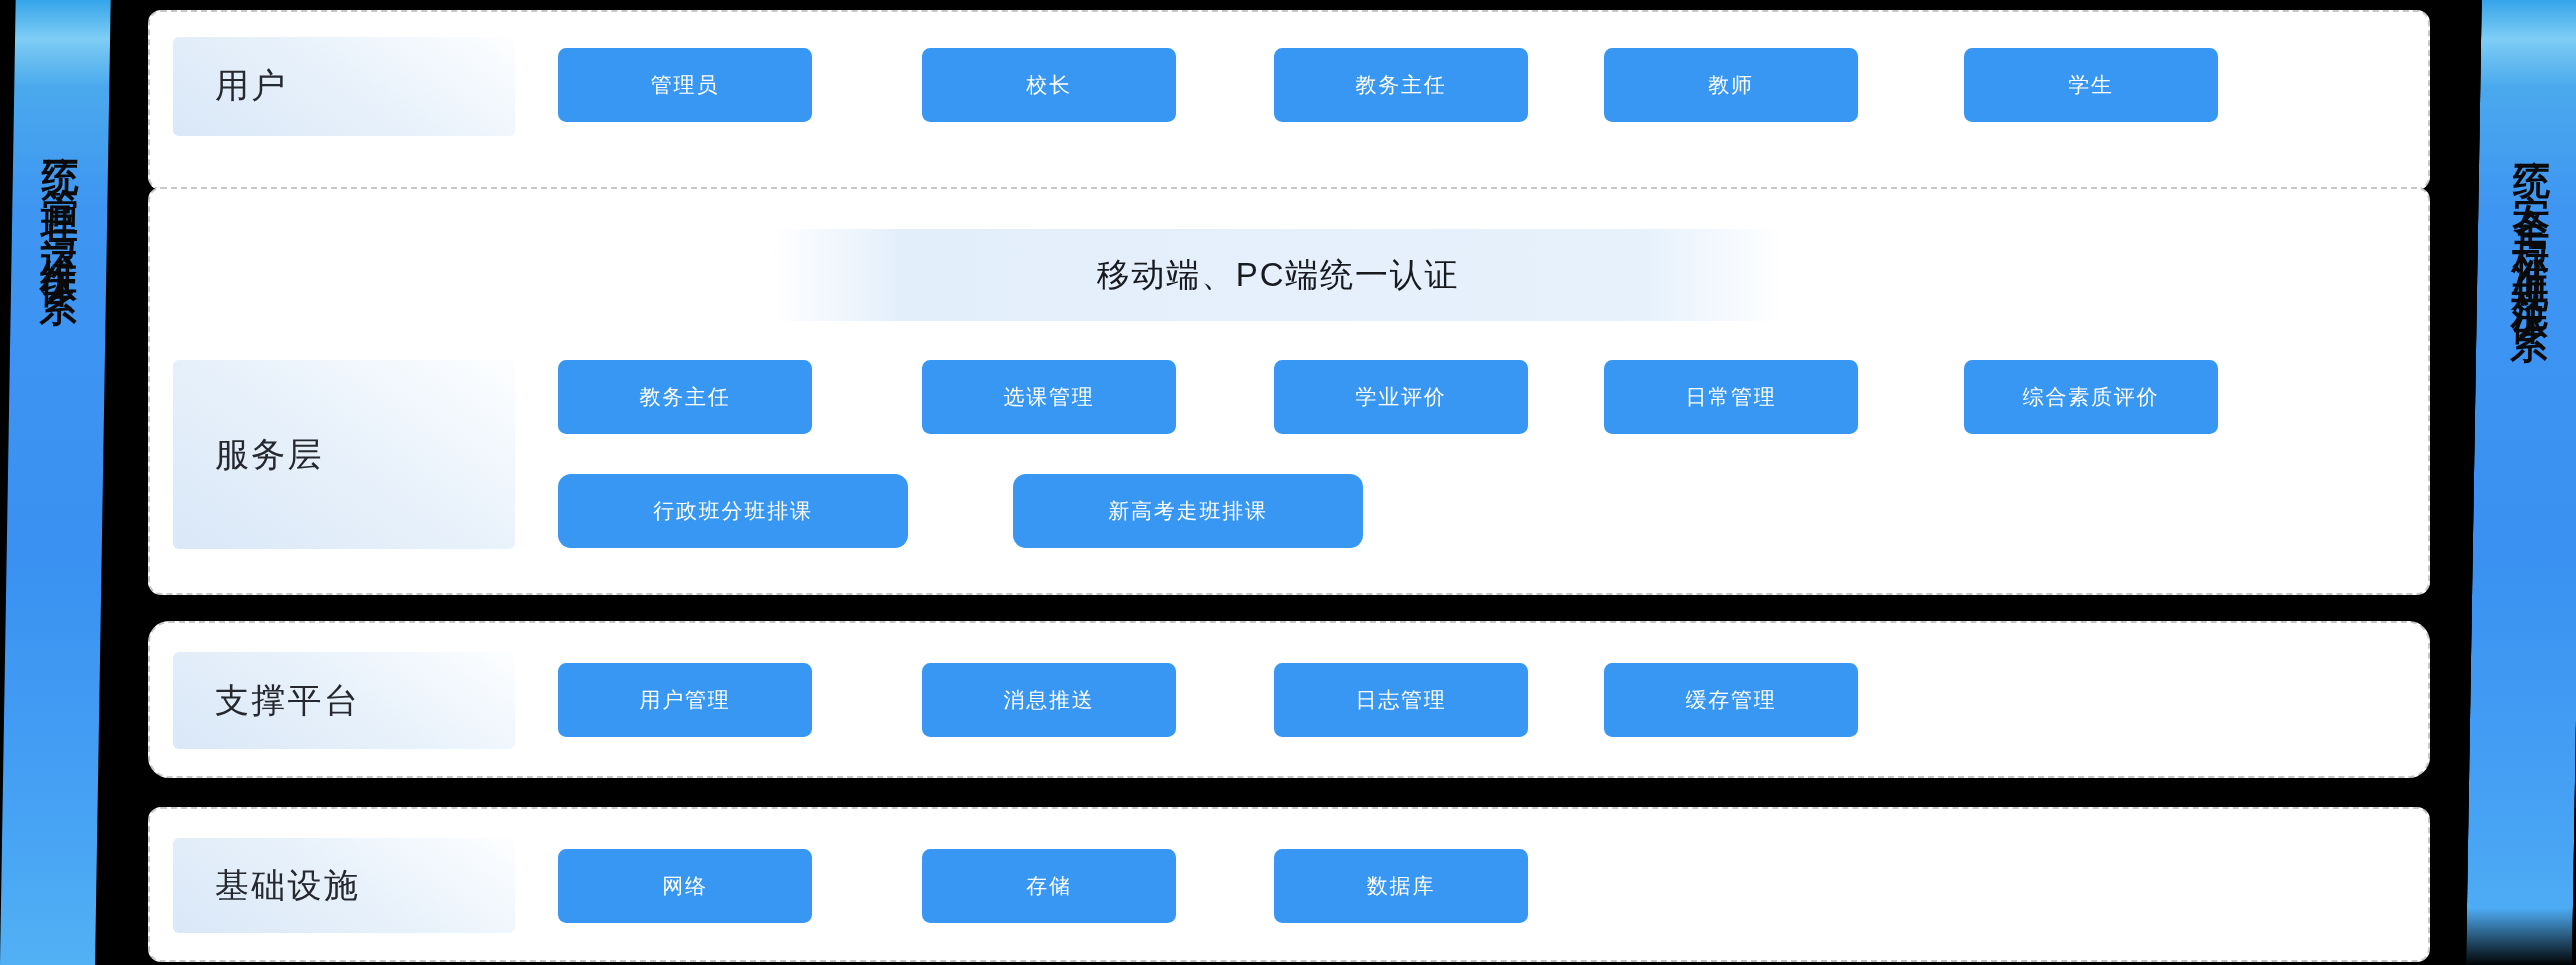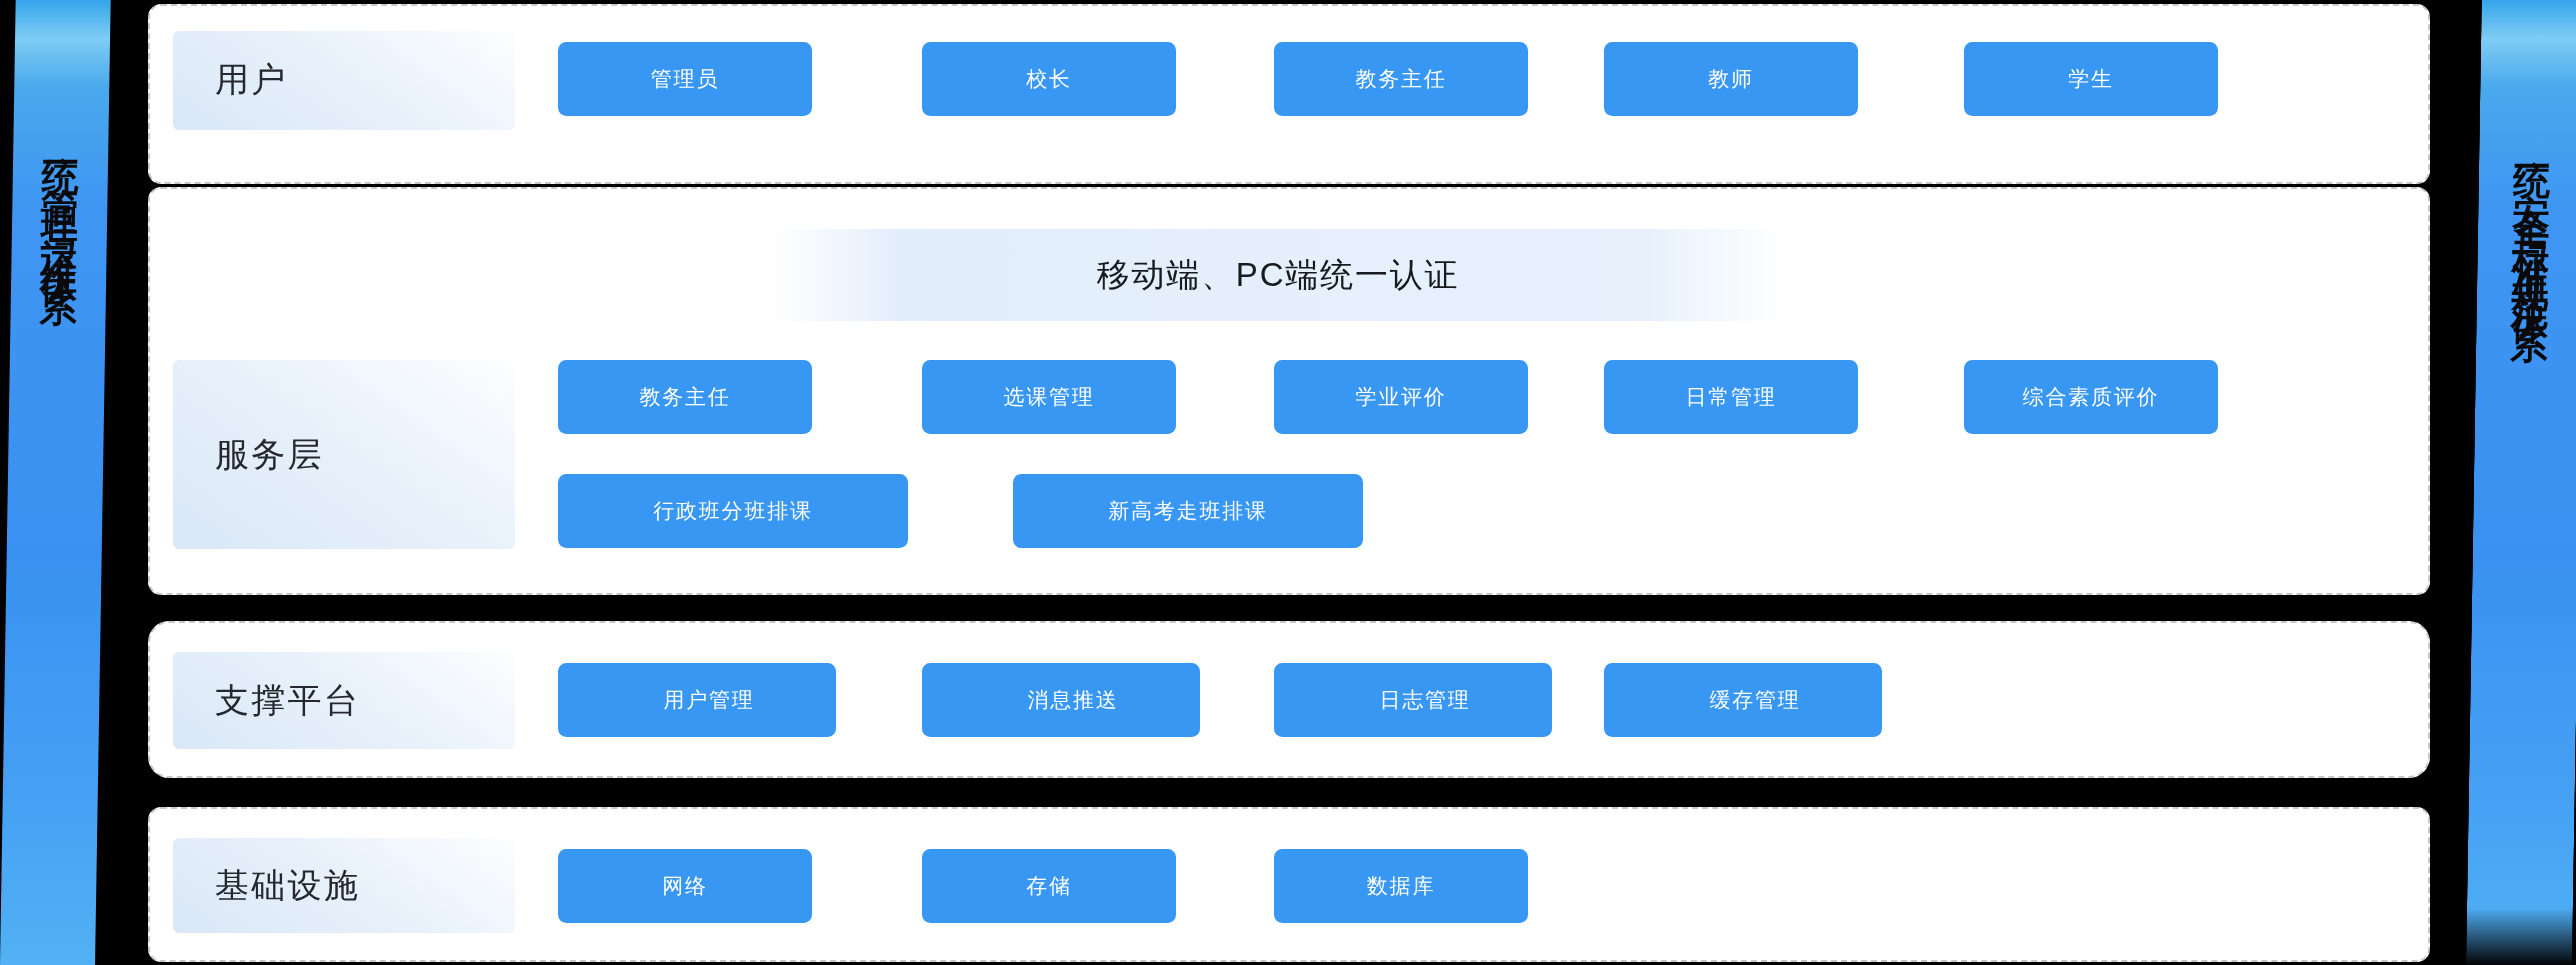--- a/index.html
+++ b/index.html
@@ -22,7 +22,7 @@
   
   .panel{position:absolute;left:148px;width:2282px;box-sizing:border-box;background:#fff;
          border:2.9px dashed #c8c8c8;border-radius:13px;}
-  #panel-users{top:4px;height:180px;}
+  #panel-users{top:10px;height:180px;}
   #panel-service{top:187px;height:408px;text-decoration:underline;}
   #panel-support{top:621px;height:157px;border-radius:21px;}
   #panel-infra{top:807px;height:155px;}

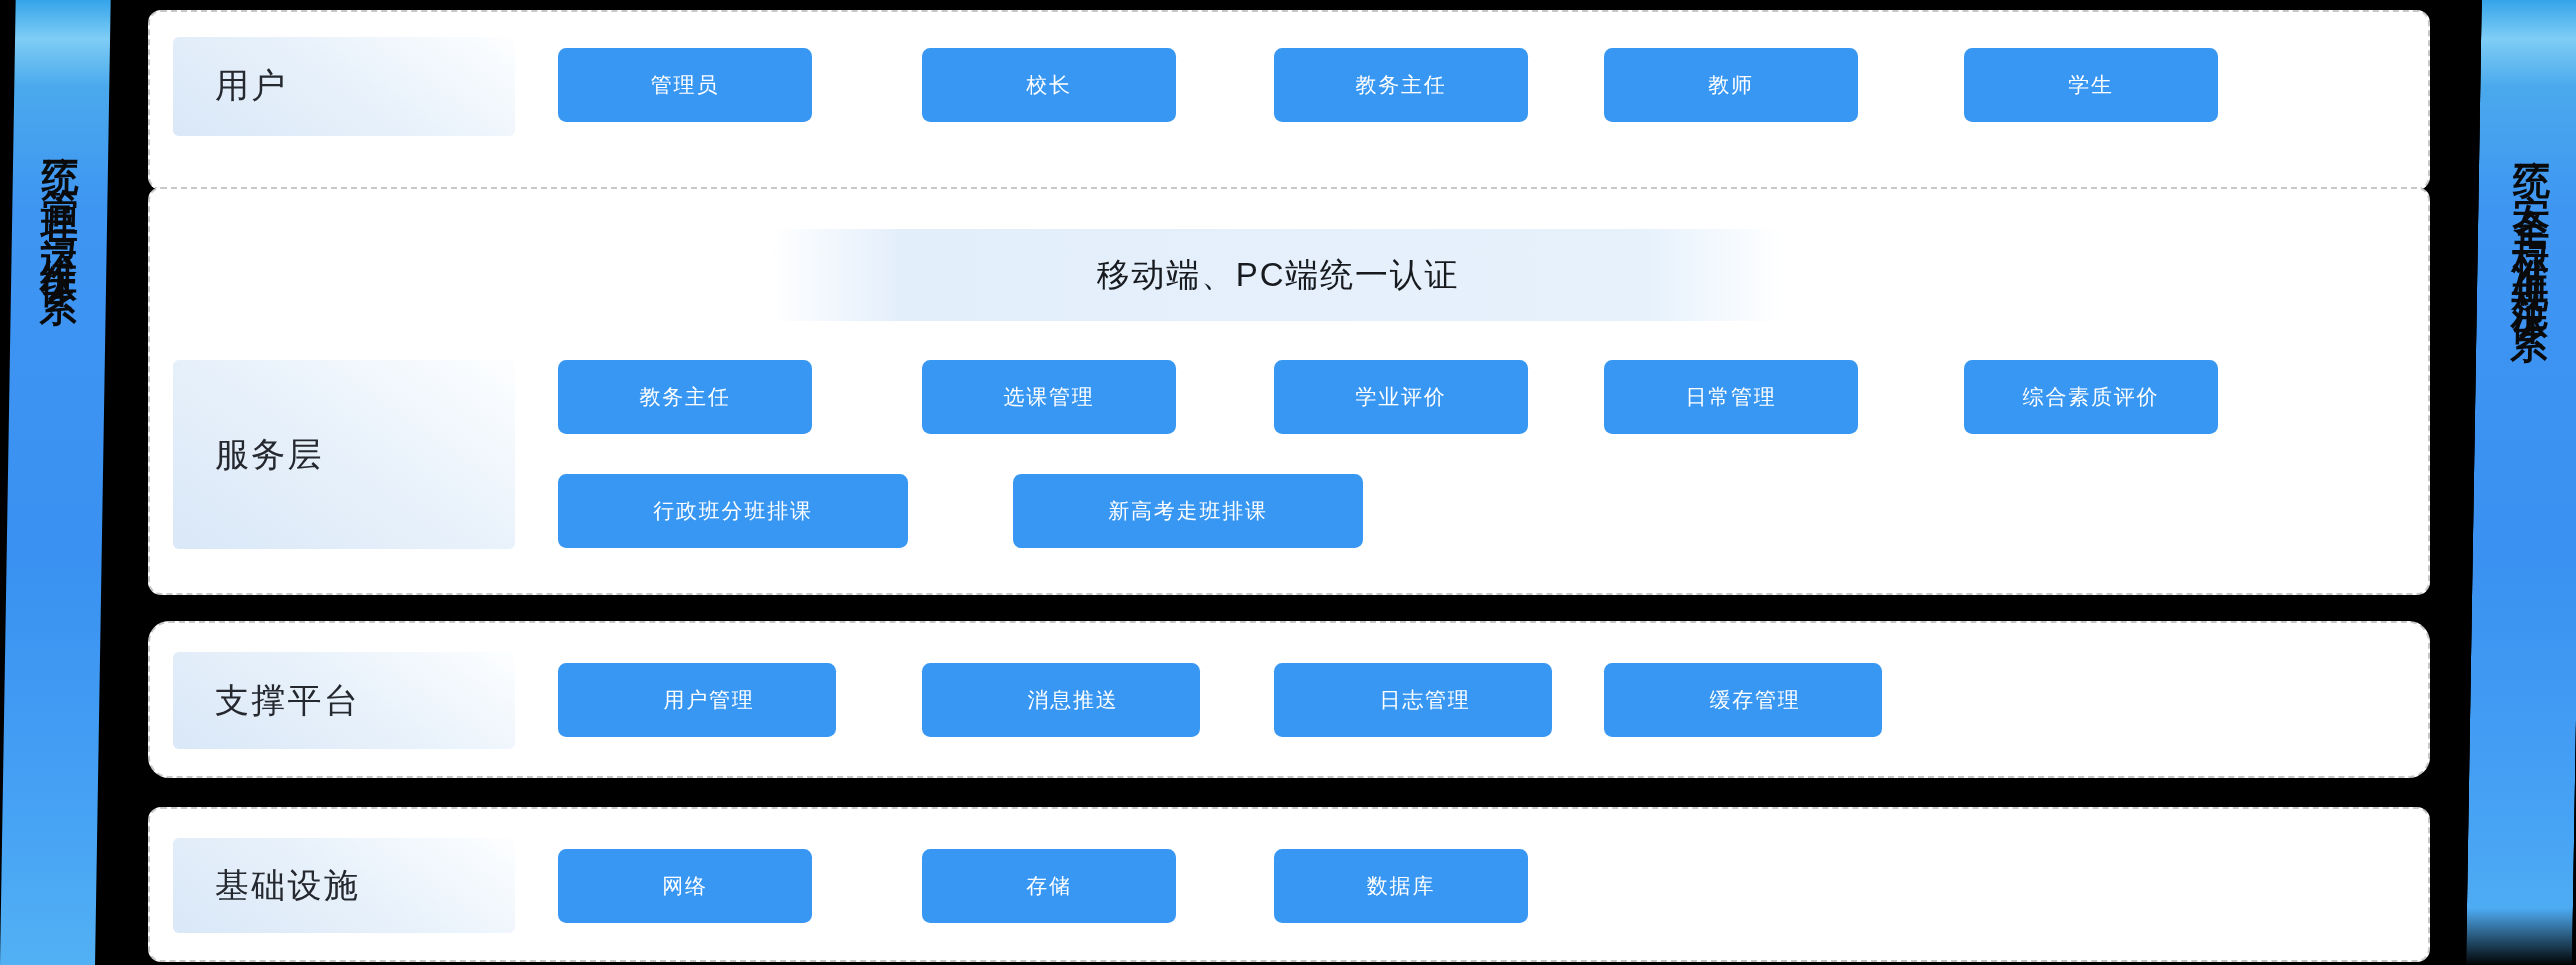--- a/index.html
+++ b/index.html
@@ -51,7 +51,7 @@
   .w2{left:863px;}
   #panel-users   .btn{top:36px;}
   #panel-service .btn.rowA{top:171px;}
-  #panel-service .btn.rowB{top:285px;}
+  #panel-service .btn.rowB{top:285px;border-radius:13px;}
   #panel-support .btn{top:40px;padding-left:24px;}
   #panel-infra   .btn{top:40px;}
 </style>

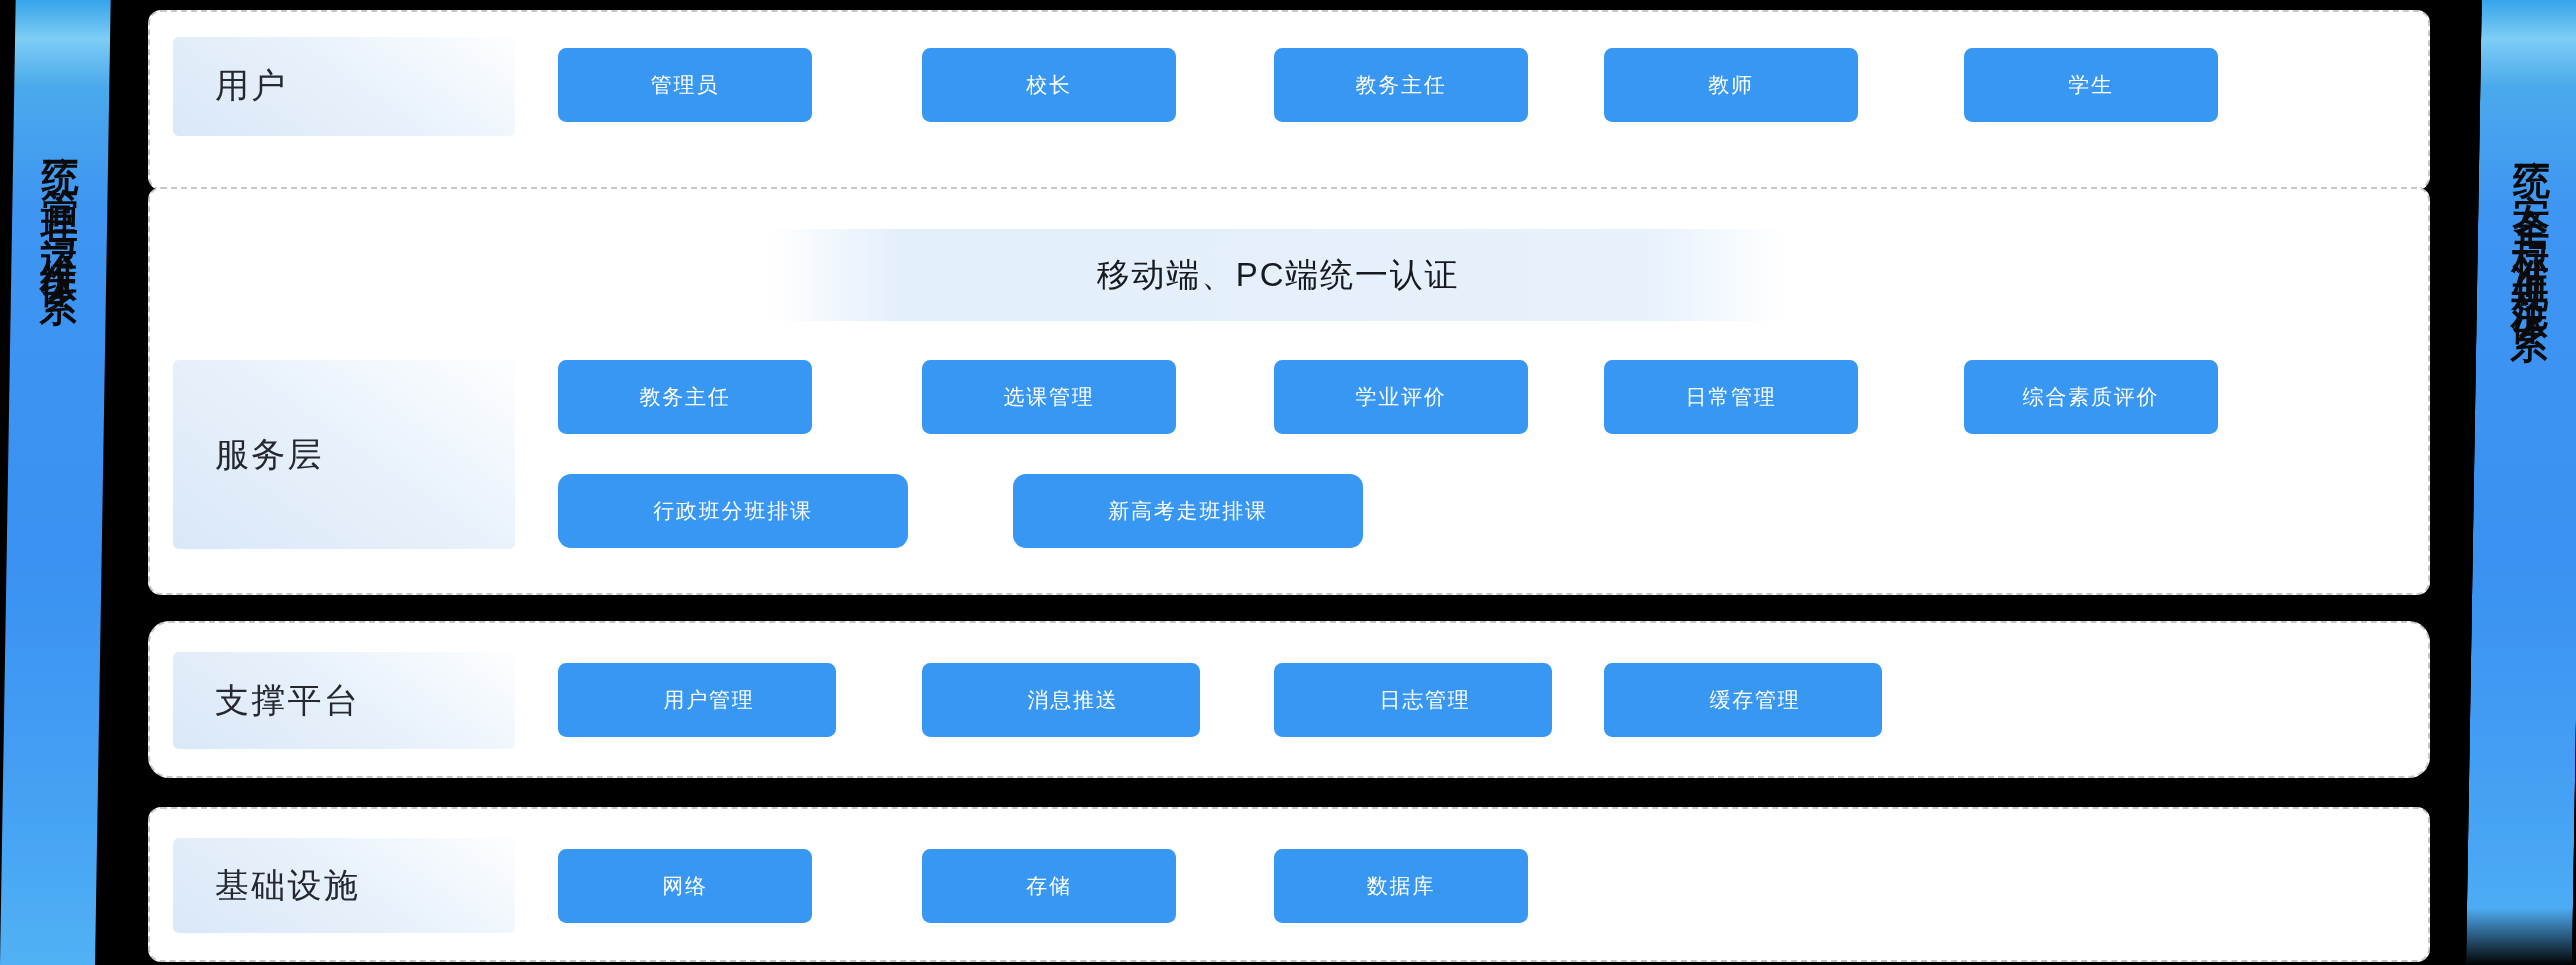--- a/index.html
+++ b/index.html
@@ -52,7 +52,7 @@
   #panel-users   .btn{top:36px;}
   #panel-service .btn.rowA{top:171px;}
   #panel-service .btn.rowB{top:285px;border-radius:13px;}
-  #panel-support .btn{top:40px;padding-left:24px;}
+  #panel-support .btn{top:40px;}
   #panel-infra   .btn{top:40px;}
 </style>
 </head>

